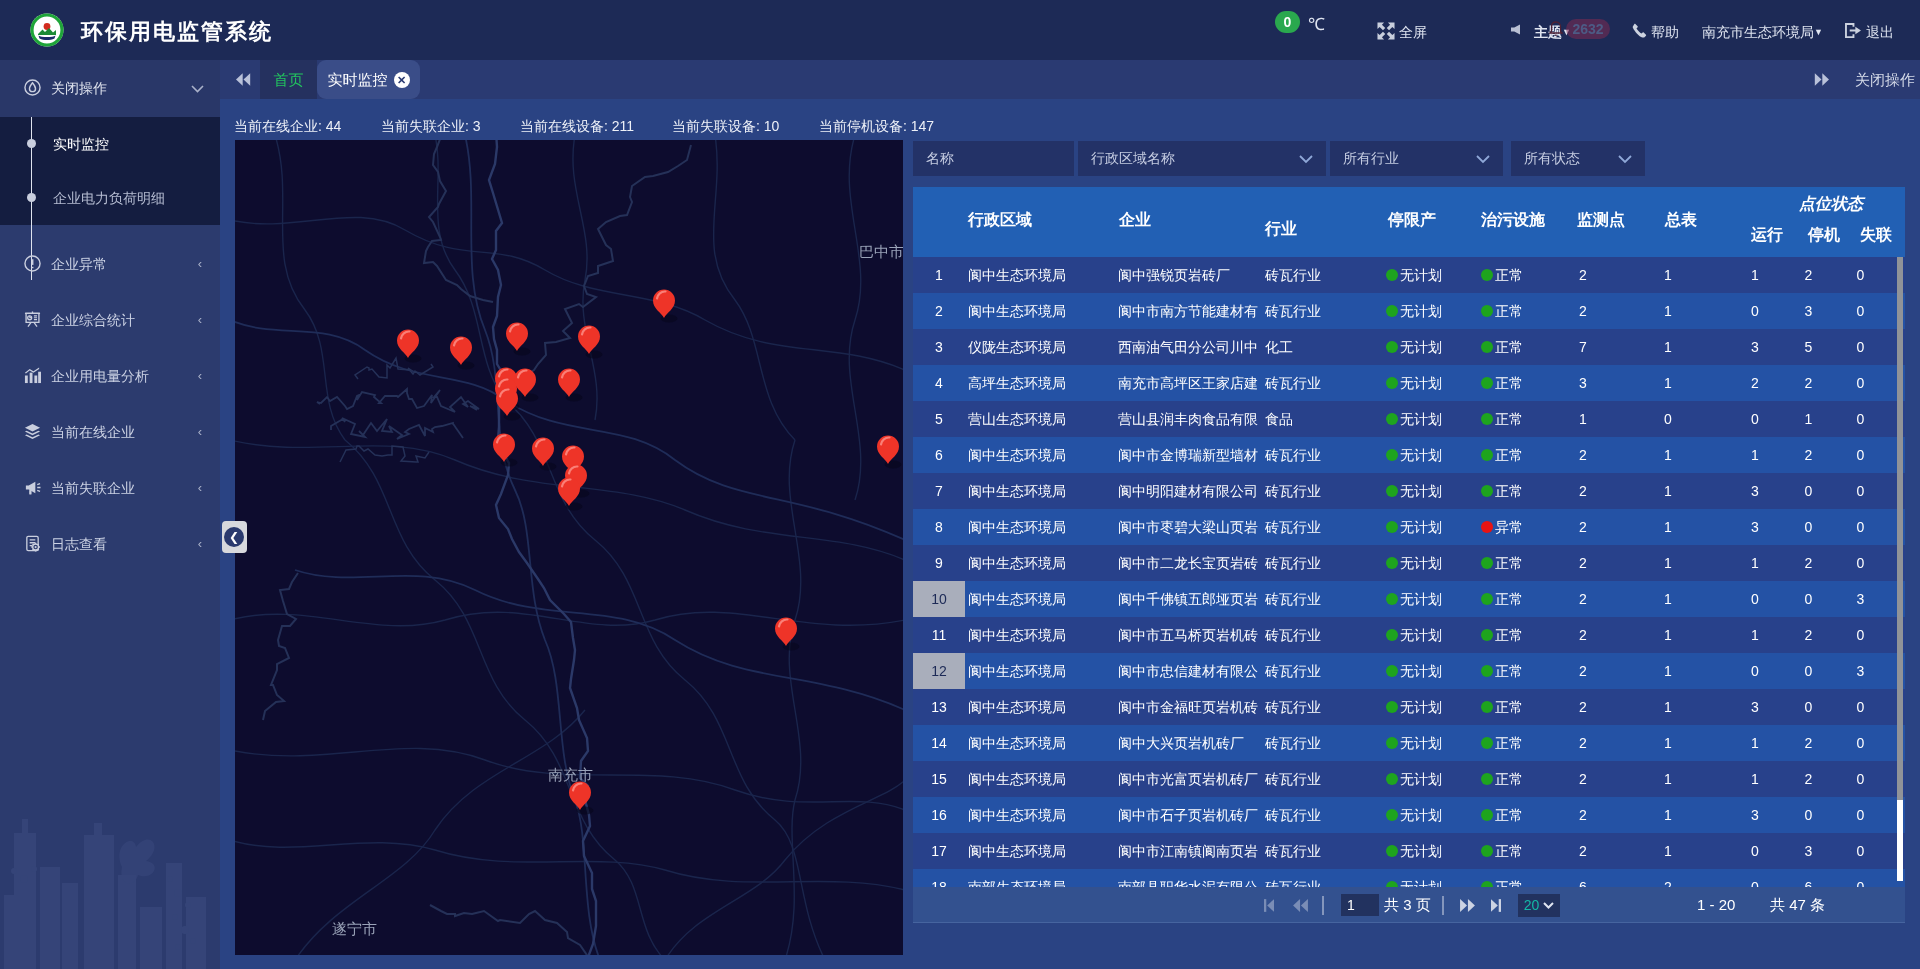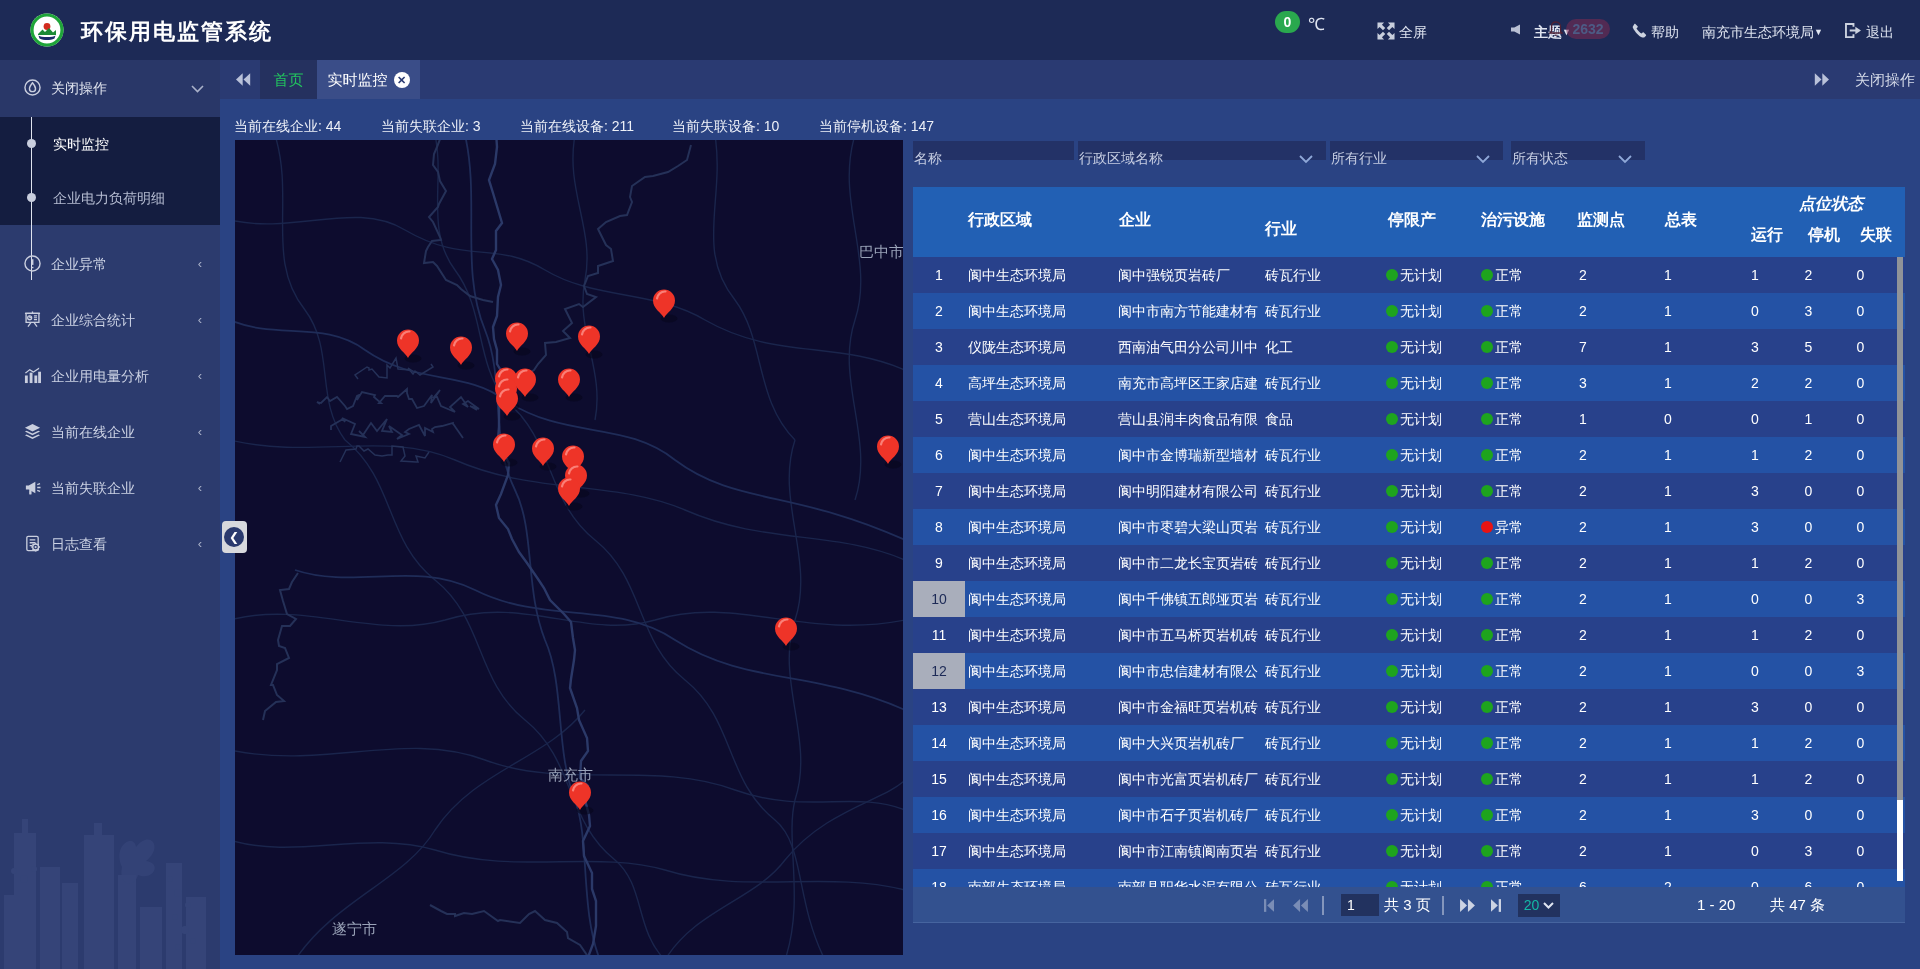--- a/index.html
+++ b/index.html
@@ -98,7 +98,7 @@
       <path d="M17 0 L17 15 L9 7.5 Z"></path>
   </svg>
   <div class="tab" style="left:40px;width:57px;background:#25315f;color:#22c55e;">首页</div>
-  <div class="tab" style="left:97px;width:103px;background:#3a4d88;color:#fff;">实时监控
+  <div class="tab" style="left:97px;width:103px;background:#3a4d88;color:#fff;border-radius:9px;">实时监控
     <span style="display:inline-block;width:16px;height:16px;border-radius:50%;background:#fff;color:#2a3a72;font-size:11px;line-height:16px;vertical-align:1px;margin-left:2px;font-weight:bold;">✕</span>
   </div>
   <svg class="abs" style="left:1594px;top:13px" width="15" height="13" viewBox="0 0 18 15" fill="#b9c1d9">

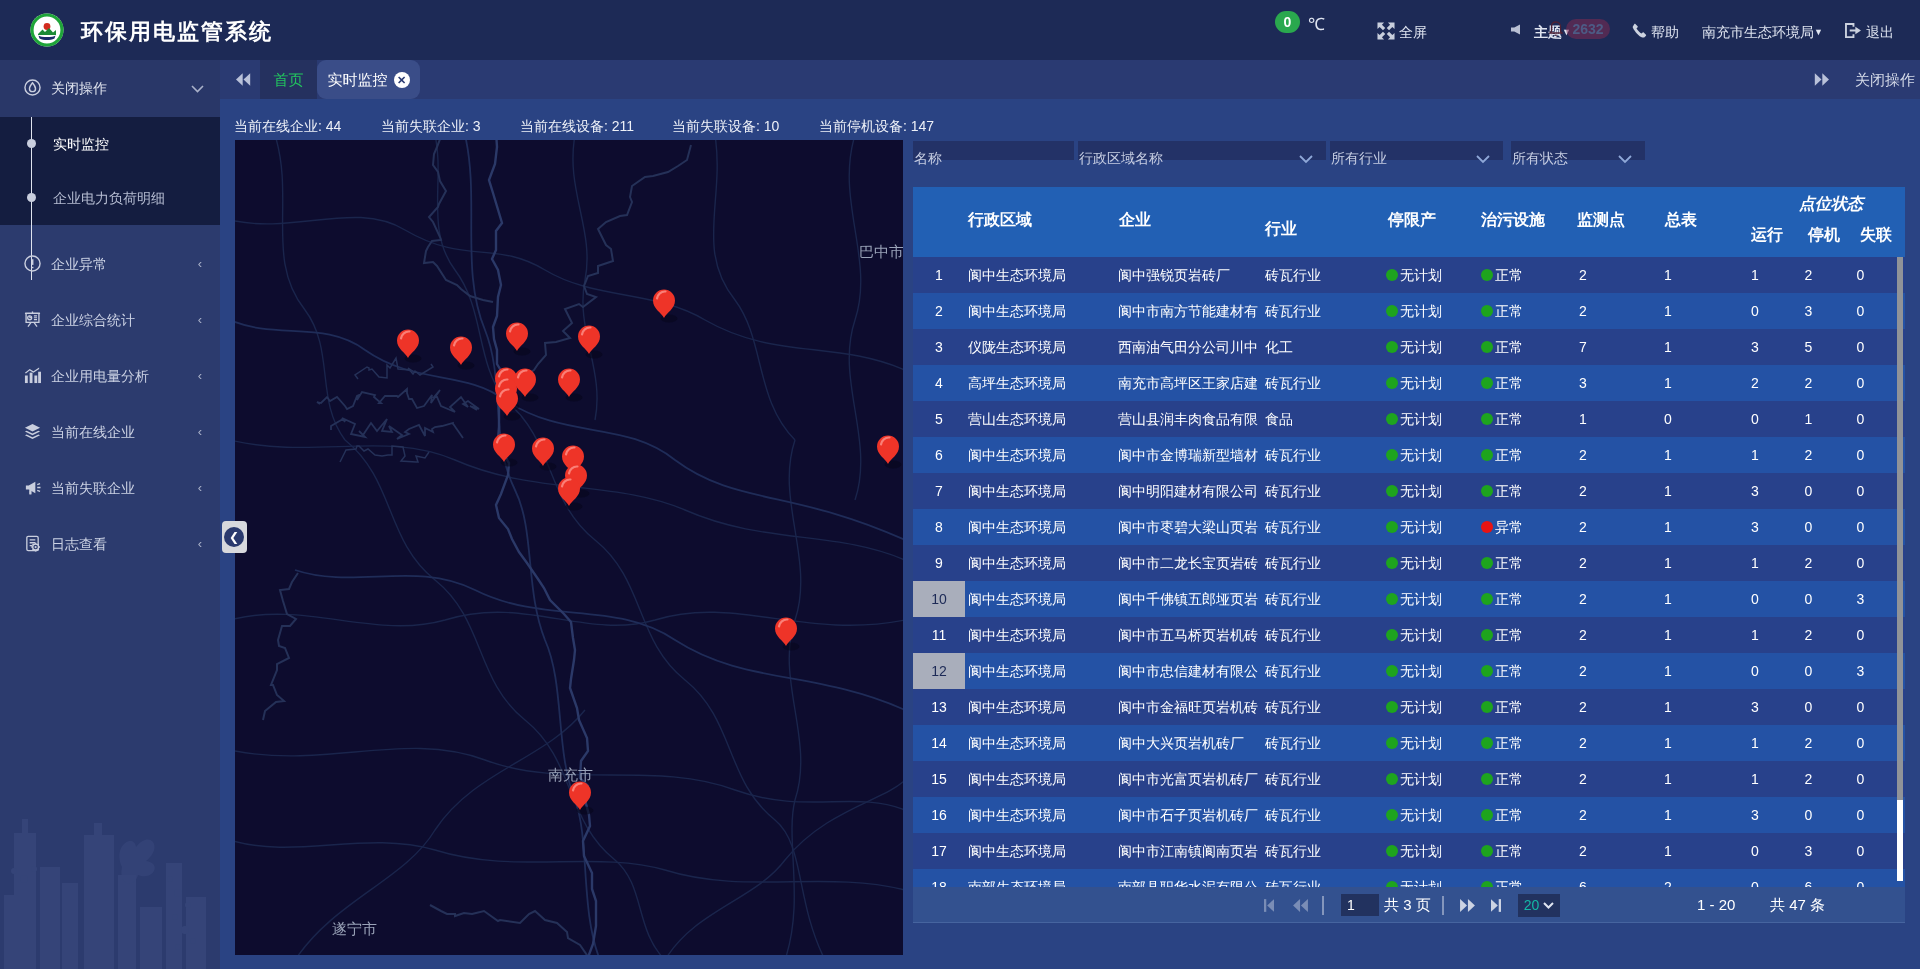--- a/index.html
+++ b/index.html
@@ -25,7 +25,7 @@
 #map{position:absolute;left:15px;top:41px;width:668px;height:815px;background:#0d0c2e;overflow:hidden;}
 #handle{position:absolute;left:2px;top:422px;width:25px;height:32px;background:#d7d9dd;border-radius:4px;}
 #rpanel{position:absolute;left:693px;top:0;width:992px;height:866px;}
-.fbox{position:absolute;top:42px;height:19px;background:#233267;color:#c6cde2;font-size:14px;line-height:35px;padding-left:1px;}
+.fbox{position:absolute;top:42px;height:35px;background:#233267;color:#c6cde2;font-size:14px;line-height:35px;padding-left:13px;}
 .fchev{position:absolute;top:14px;right:13px;}
 #tbl{position:absolute;left:0;top:88px;width:992px;height:700px;color:#fff;font-size:14px;}
 #thead{position:absolute;left:0;top:0;width:992px;height:70px;background:#2260b4;font-weight:bold;font-size:16px;}

